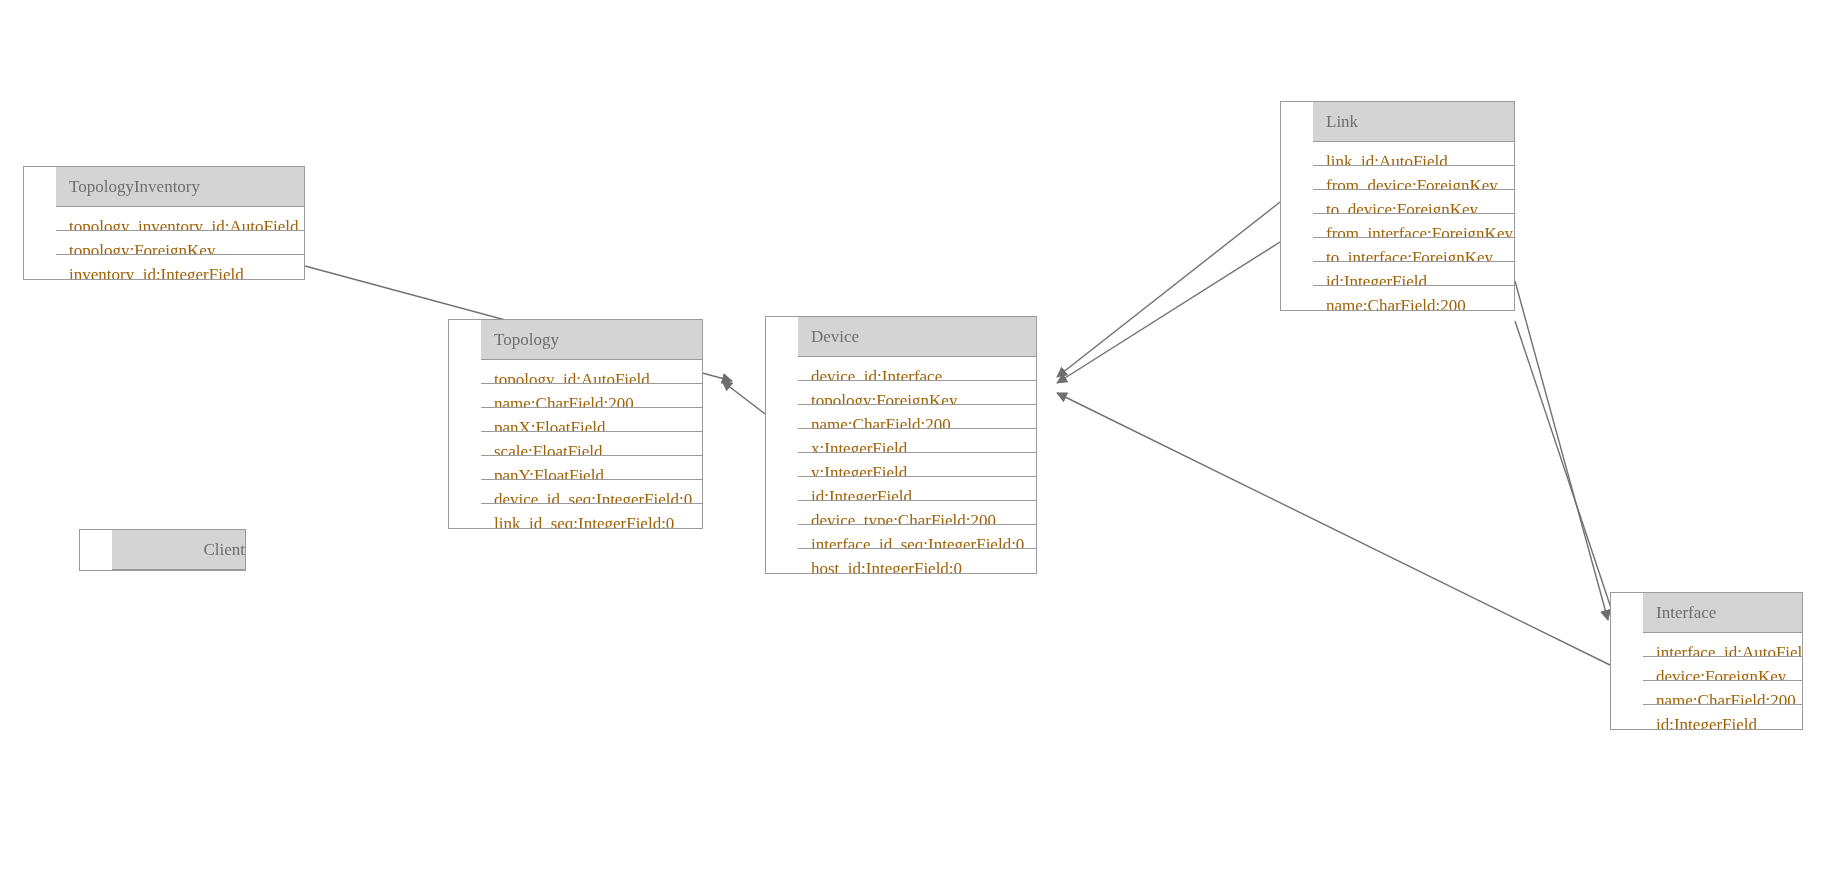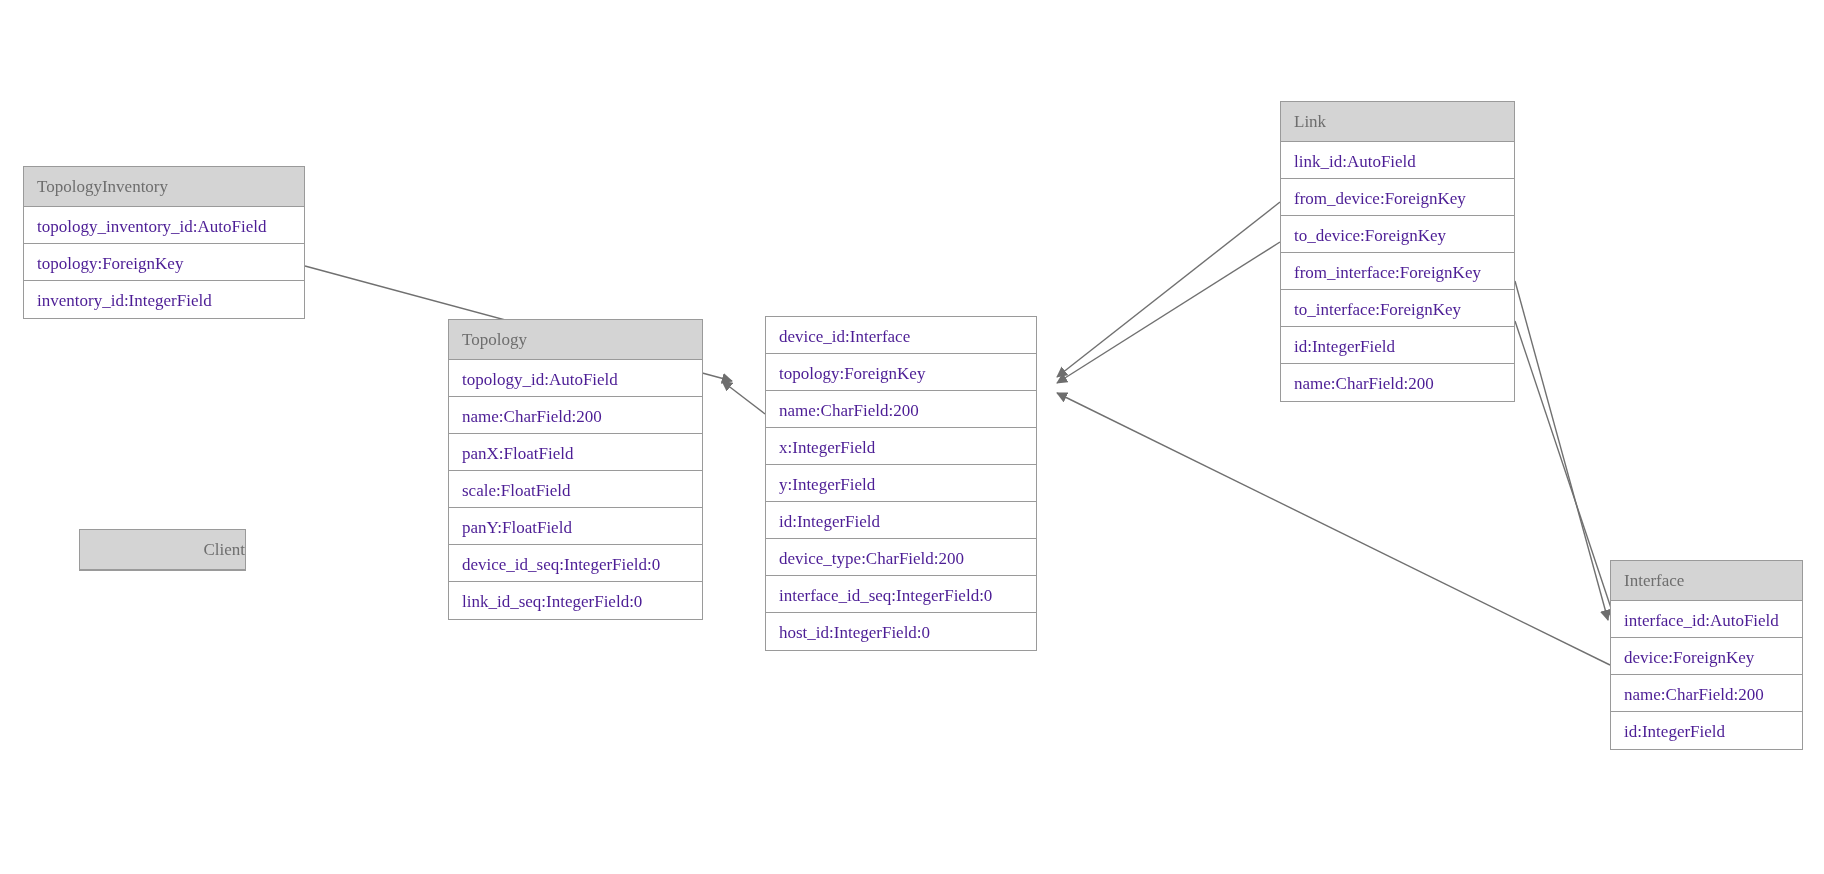--- a/index.html
+++ b/index.html
@@ -32,6 +32,7 @@
     border: 1px solid #9a9a9a;
     background: #ffffff;
     z-index: 5;
+    padding-left: 32px;
   }
   .entity-header {
     box-sizing: border-box;

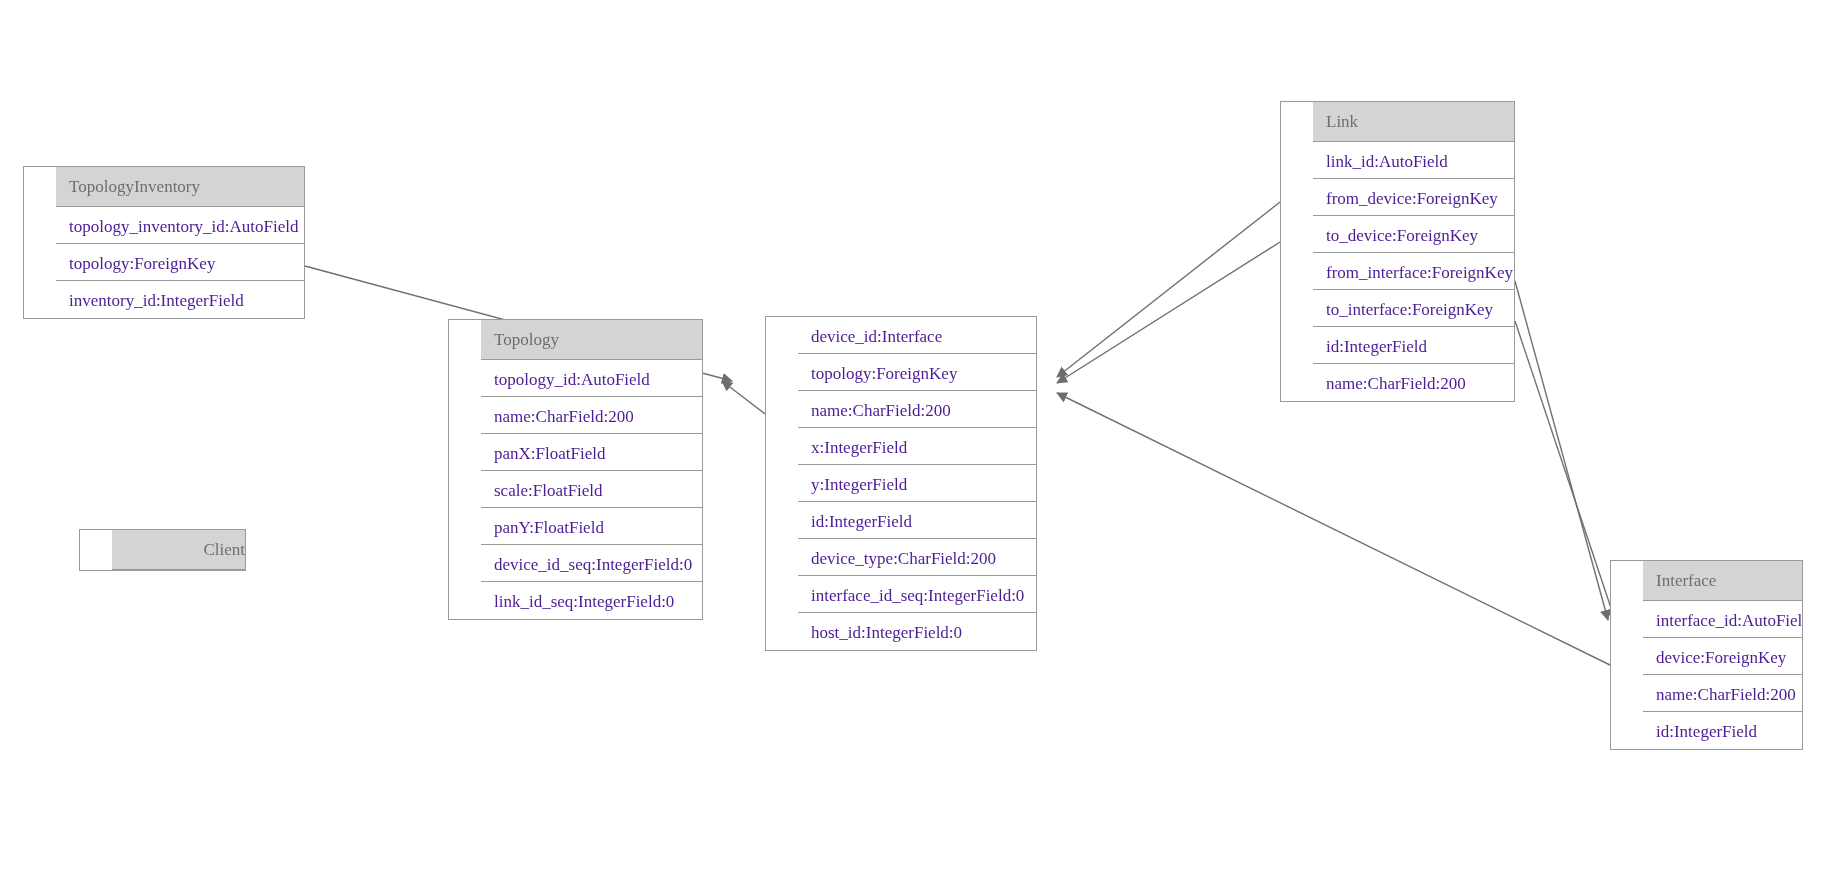--- a/index.html
+++ b/index.html
@@ -51,10 +51,10 @@
   }
   .entity-row {
     box-sizing: border-box;
-    height: 37px;
+    height: 24px;
     line-height: 39px;
     border-bottom: 1px solid #9a9a9a;
-    color: #4c1d95;
+    color: #a16207;
     font-size: 17px;
     padding: 0 8px 0 13px;
     white-space: nowrap;

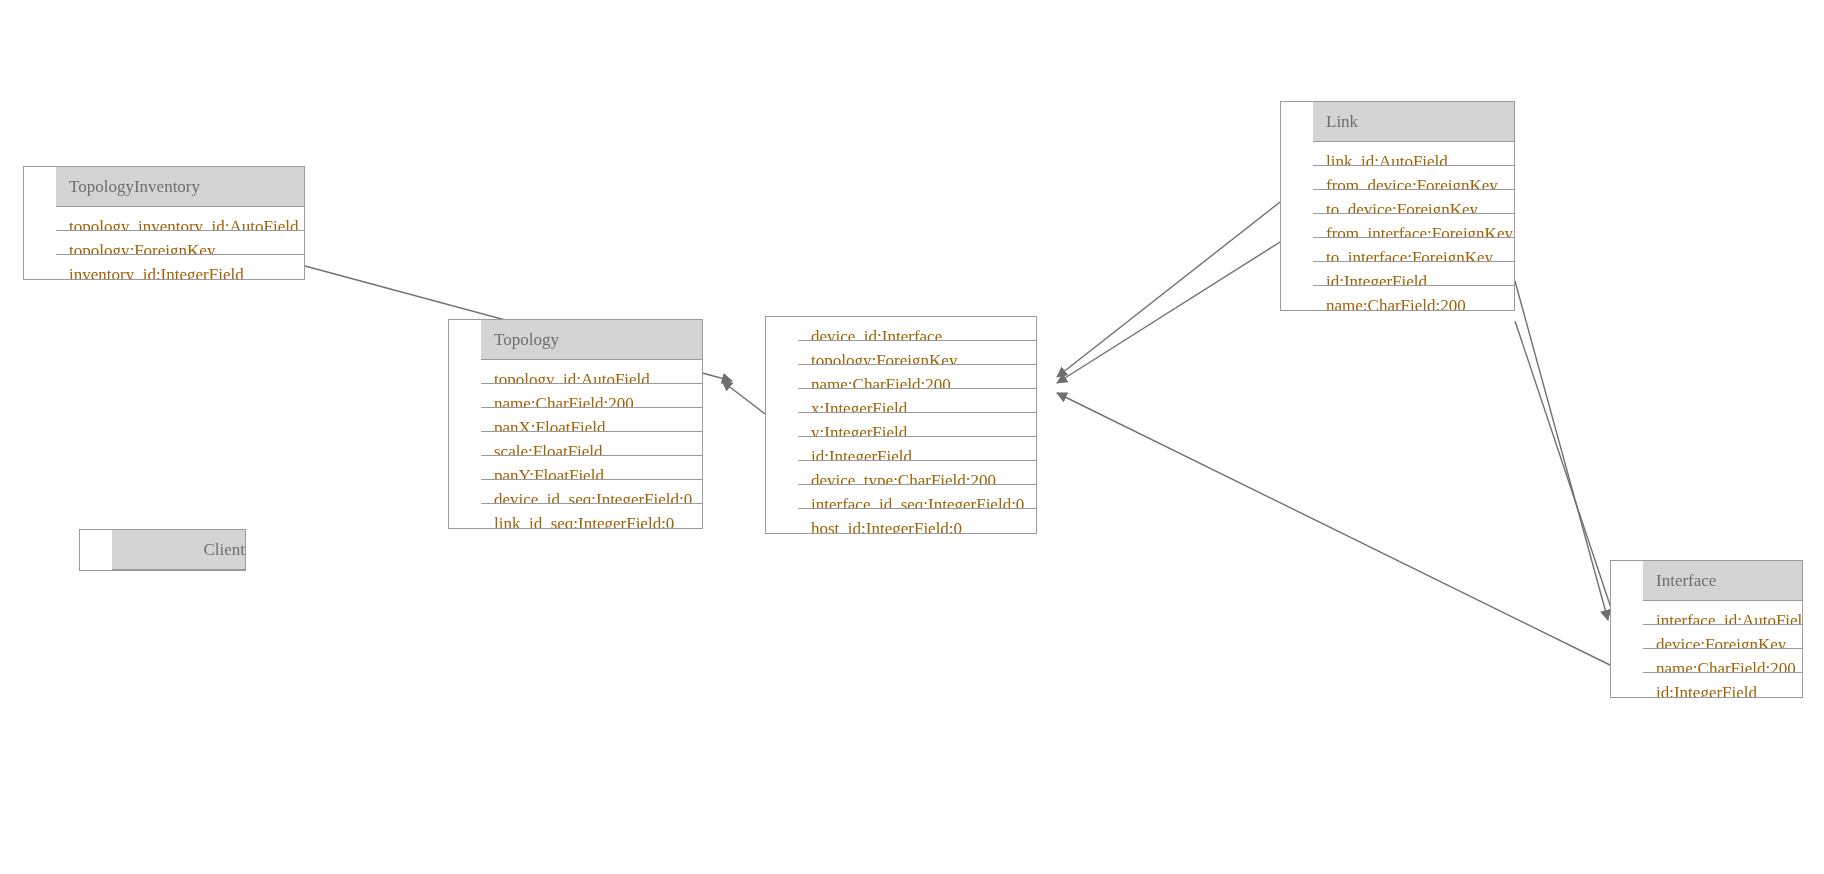--- a/index.html
+++ b/index.html
@@ -113,6 +113,7 @@
   </div>
 
   <div class="entity" style="left: 765px; top: 316px; width: 272px;">
+    <div class="entity-header">Device</div>
     <div class="entity-rows">
       <div class="entity-row">device_id:Interface</div>
       <div class="entity-row">topology:ForeignKey</div>

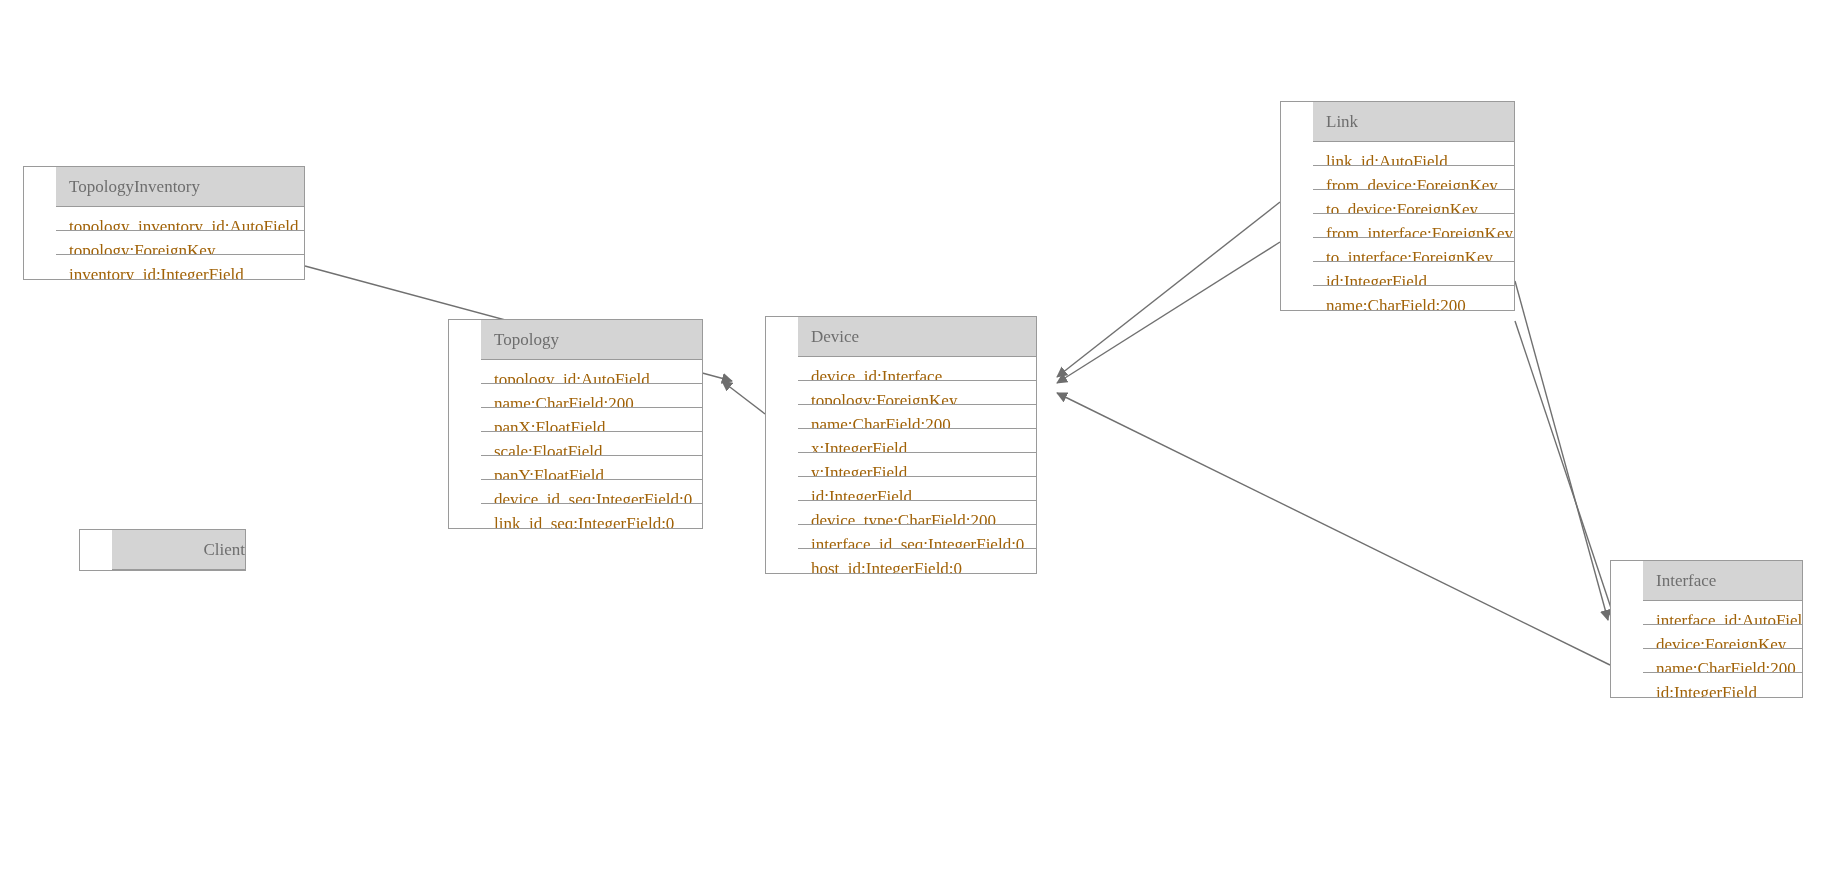--- a/index.html
+++ b/index.html
@@ -140,7 +140,7 @@
     </div>
   </div>
 
-  <div class="entity" style="left: 1610px; top: 560px; width: 193px;">
+  <div class="entity" style="left: 1610px; top: 592px; width: 193px;">
     <div class="entity-header">Interface</div>
     <div class="entity-rows">
       <div class="entity-row">interface_id:AutoField</div>

